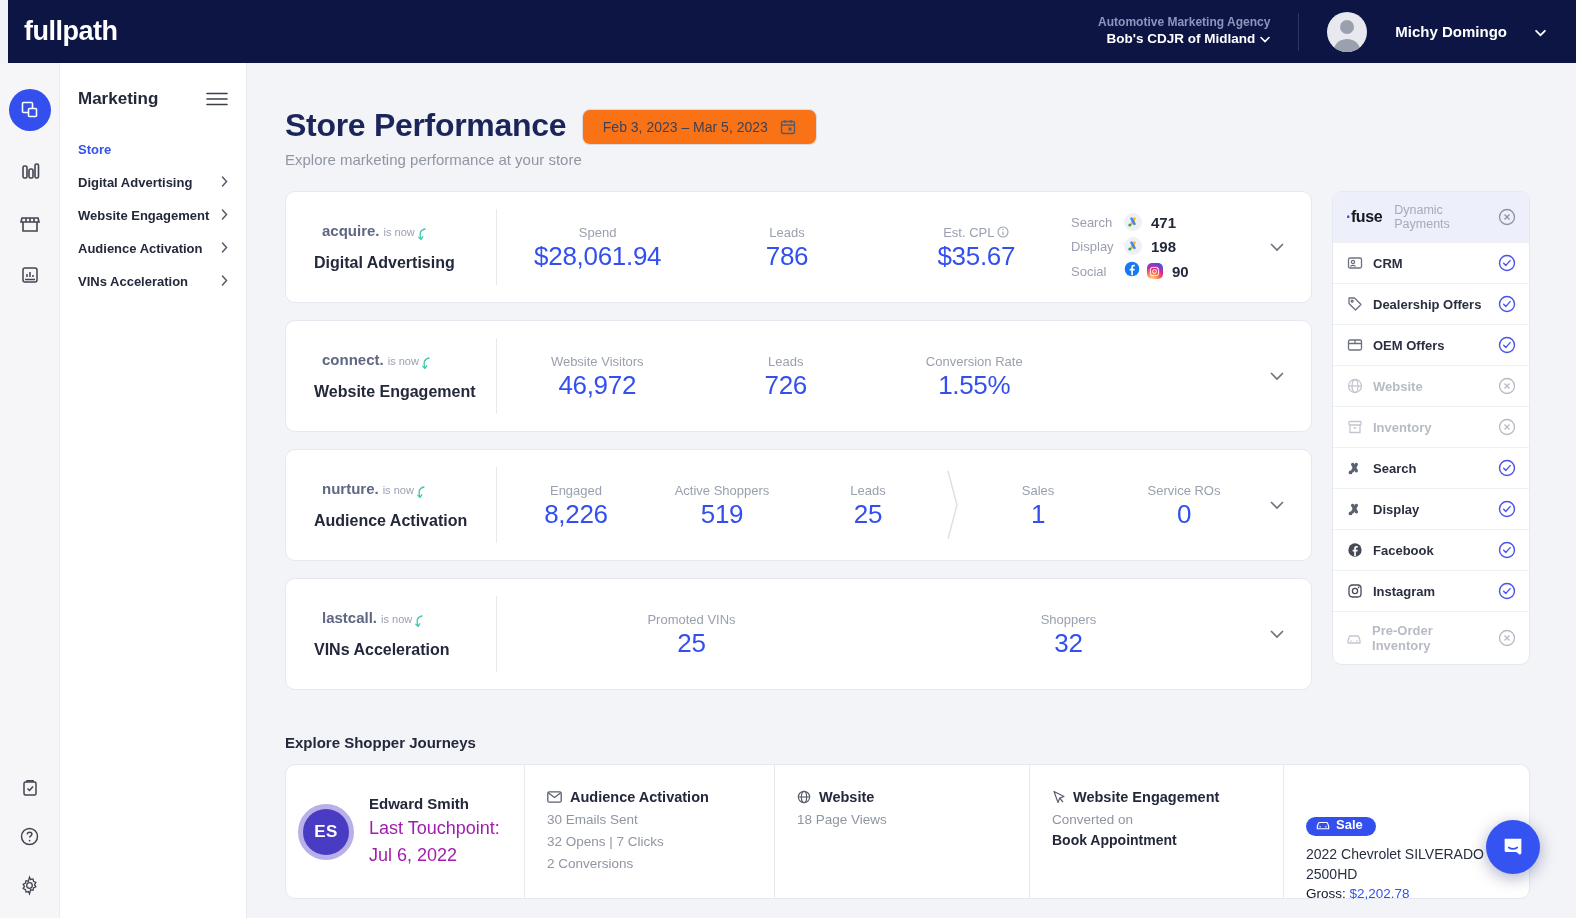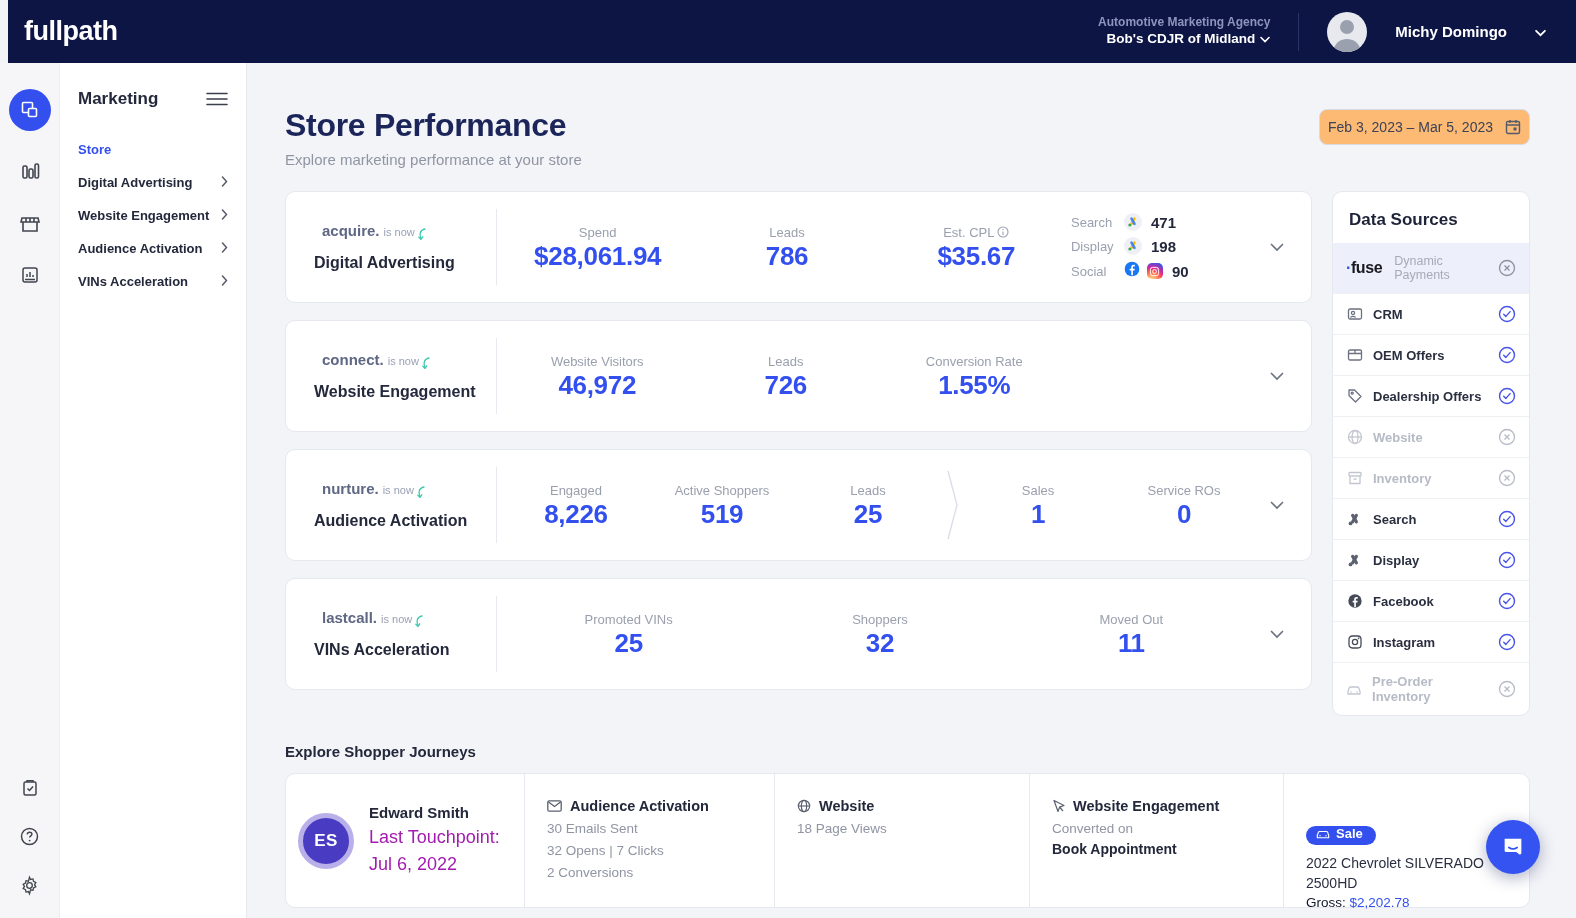--- a/index.html
+++ b/index.html
@@ -34,7 +34,7 @@
 
   
   .main { position:absolute; left:247px; top:63px; right:0; bottom:0; background:#f3f4f8; padding:0 46px 0 38px; overflow:hidden; }
-  .page-head { display:flex; justify-content:space-between; align-items:flex-start; margin-top:44px;gap:45px; }
+  .page-head { display:flex; justify-content:flex-start; align-items:flex-start; margin-top:44px; }
   .page-title { font-size:32px; font-weight:800; color:#1b2559; letter-spacing:-0.3px; }
   .page-sub { font-size:15px; color:#8f95a3; margin-top:7px; }
   .date-box { display:flex; align-items:center; gap:12px; background:#fdba74; border:1px solid #d9dbe4; border-radius:8px; padding:9px 8px; font-size:14px; color:#3c4257; cursor:pointer; margin-top:2px; }

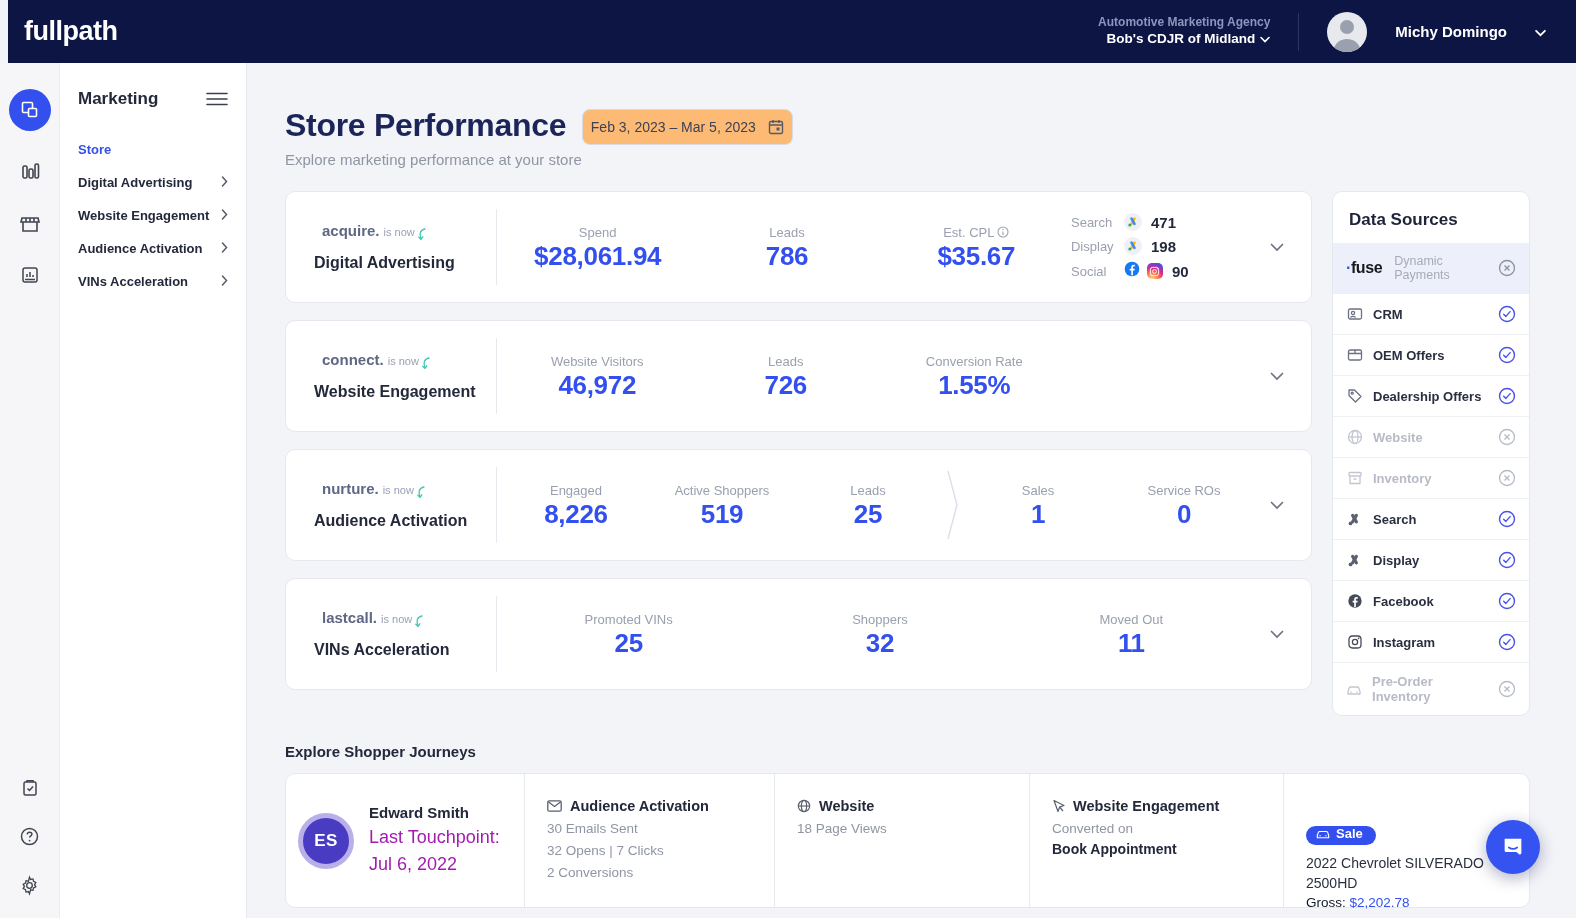--- a/index.html
+++ b/index.html
@@ -37,7 +37,7 @@
   .page-head { display:flex; justify-content:flex-start; align-items:flex-start; margin-top:44px; }
   .page-title { font-size:32px; font-weight:800; color:#1b2559; letter-spacing:-0.3px; }
   .page-sub { font-size:15px; color:#8f95a3; margin-top:7px; }
-  .date-box { display:flex; align-items:center; gap:12px; background:#fdba74; border:1px solid #d9dbe4; border-radius:8px; padding:9px 8px; font-size:14px; color:#3c4257; cursor:pointer; margin-top:2px; }
+  .date-box { display:flex; align-items:center; gap:12px; background:#f97316; border:1px solid #d9dbe4; border-radius:8px; padding:9px 20px; font-size:14px; color:#3c4257; cursor:pointer; margin-top:2px; }
 
   .content-row { display:flex; gap:20px; margin-top:23px; align-items:flex-start; }
   .cards-col { flex:1; min-width:0; }

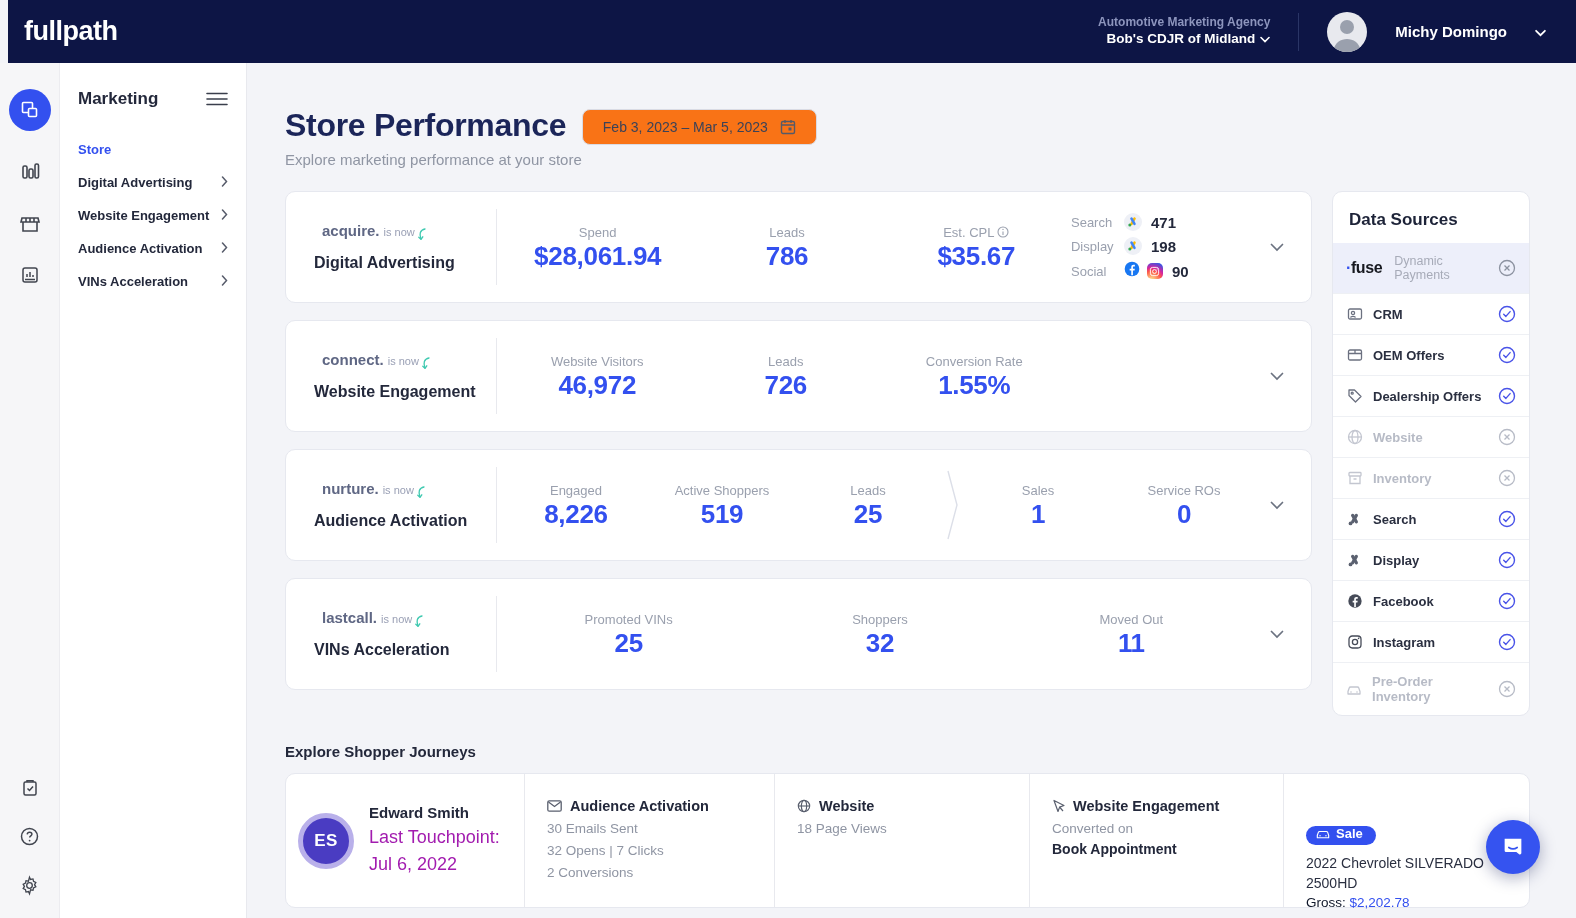--- a/index.html
+++ b/index.html
@@ -434,7 +434,6 @@
     </div>
 
     <aside class="ds-panel">
-      <div class="ds-title">Data Sources</div>
 
       <div class="ds-row fuse-row">
         <span class="fuse-logo"><span class="fuse-dot">·</span><span>fuse</span></span>

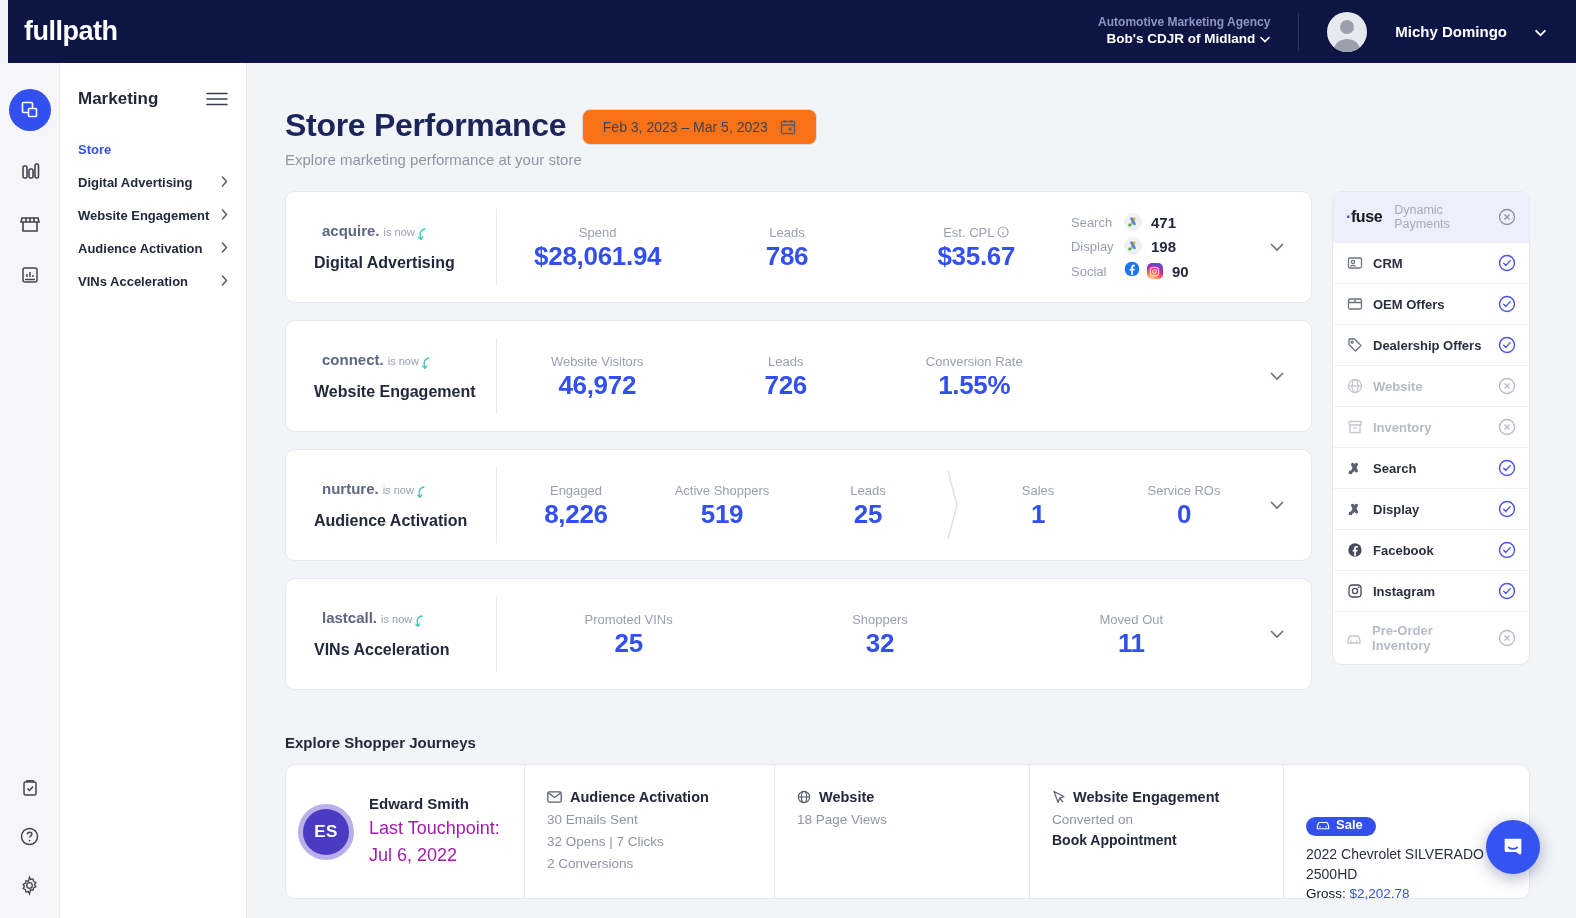--- a/index.html
+++ b/index.html
@@ -52,7 +52,7 @@
   .v-div { width:1px; height:76px; background:#e8e9ee; flex:none; margin-right:6px; }
   .metric { flex:1; text-align:center; }
   .metric-label { font-size:13px; color:#9aa0ae; display:inline-flex; align-items:center; gap:3px; }
-  .metric-value { font-size:26px; font-weight:700; color:#3350ef; letter-spacing:-0.3px; }
+  .metric-value { font-size:26px; font-weight:400; color:#3350ef; letter-spacing:-0.3px; }
   .card-chevron { width:40px; flex:none; display:grid; place-items:center; color:#6b7280; cursor:pointer; }
   .channels { width:186px; flex:none; display:flex; flex-direction:column; gap:6px; }
   .ch-row { display:flex; align-items:center; gap:7px; }

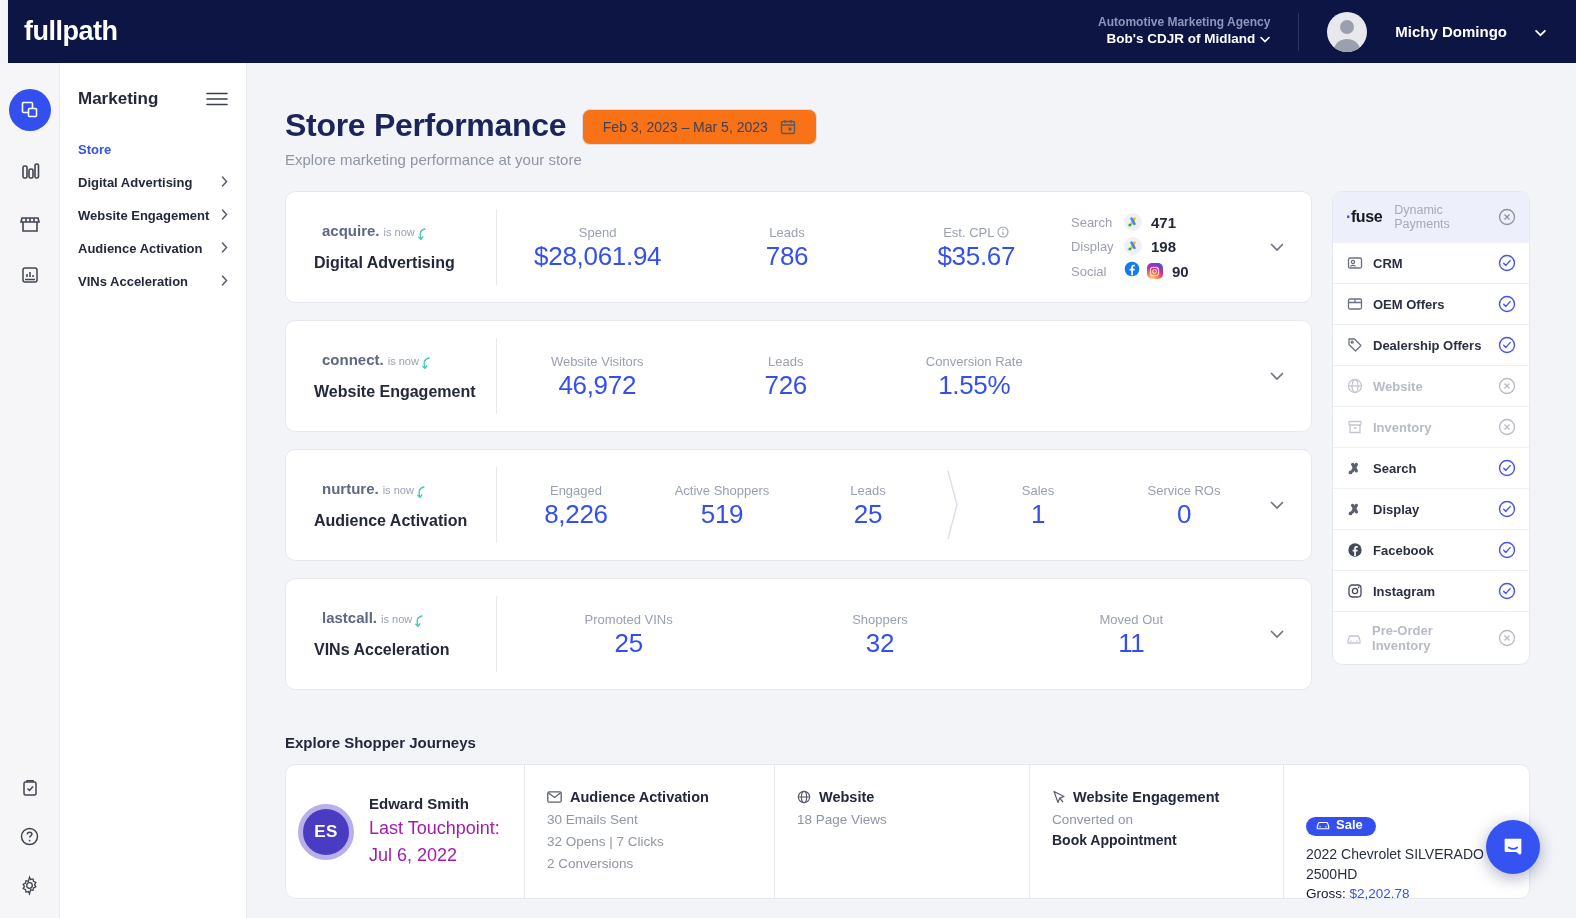--- a/index.html
+++ b/index.html
@@ -466,27 +466,27 @@
       <div class="ds-row">
         <span class="ds-icon">
           <svg width="16" height="16" viewBox="0 0 16 16" fill="none" stroke="currentColor" stroke-width="1.3">
+              <path d="M2 7.5V2h5.5L14 8.5 8.5 14z" stroke-linejoin="round"></path>
+              <circle cx="5.2" cy="5.2" r="1"></circle>
+            </svg>
+        </span>
+        <span>Dealership Offers</span>
+        <span class="ds-status">
+          <svg width="18" height="18" viewBox="0 0 18 18" fill="none" stroke="#4953e8" stroke-width="1.4">
+              <circle cx="9" cy="9" r="7.5"></circle>
+              <path d="M5.7 9.2l2.2 2.2 4.2-4.8" stroke-linecap="round" stroke-linejoin="round"></path>
+            </svg>
+        </span>
+      </div>
+
+      <div class="ds-row">
+        <span class="ds-icon">
+          <svg width="16" height="16" viewBox="0 0 16 16" fill="none" stroke="currentColor" stroke-width="1.3">
               <rect x="1.5" y="3" width="13" height="10" rx="1.5"></rect>
               <path d="M1.5 6.5h13M8 3v3.5"></path>
             </svg>
         </span>
         <span>OEM Offers</span>
-        <span class="ds-status">
-          <svg width="18" height="18" viewBox="0 0 18 18" fill="none" stroke="#4953e8" stroke-width="1.4">
-              <circle cx="9" cy="9" r="7.5"></circle>
-              <path d="M5.7 9.2l2.2 2.2 4.2-4.8" stroke-linecap="round" stroke-linejoin="round"></path>
-            </svg>
-        </span>
-      </div>
-
-      <div class="ds-row">
-        <span class="ds-icon">
-          <svg width="16" height="16" viewBox="0 0 16 16" fill="none" stroke="currentColor" stroke-width="1.3">
-              <path d="M2 7.5V2h5.5L14 8.5 8.5 14z" stroke-linejoin="round"></path>
-              <circle cx="5.2" cy="5.2" r="1"></circle>
-            </svg>
-        </span>
-        <span>Dealership Offers</span>
         <span class="ds-status">
           <svg width="18" height="18" viewBox="0 0 18 18" fill="none" stroke="#4953e8" stroke-width="1.4">
               <circle cx="9" cy="9" r="7.5"></circle>

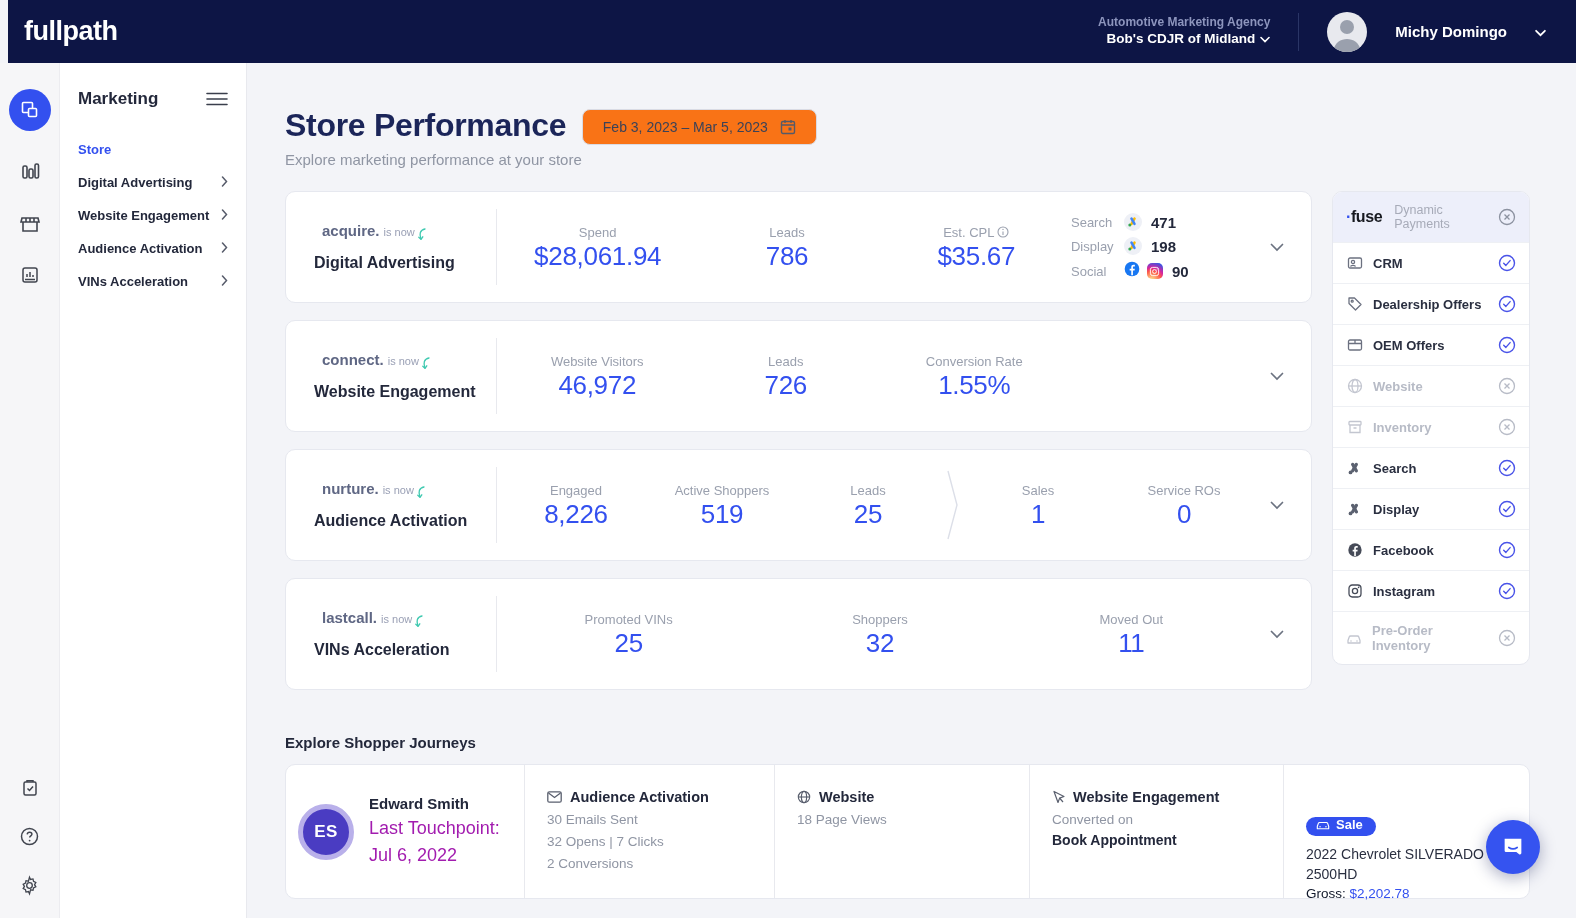--- a/index.html
+++ b/index.html
@@ -421,10 +421,6 @@
           <div class="metric-label">Shoppers</div>
           <div class="metric-value">32</div>
         </div>
-        <div class="metric">
-          <div class="metric-label">Moved Out</div>
-          <div class="metric-value">11</div>
-        </div>
         <div class="card-chevron">
           <svg width="14" height="9" viewBox="0 0 14 9">
               <path d="M1.5 1.5L7 7l5.5-5.5" fill="none" stroke="currentColor" stroke-width="1.7" stroke-linecap="round"></path>

